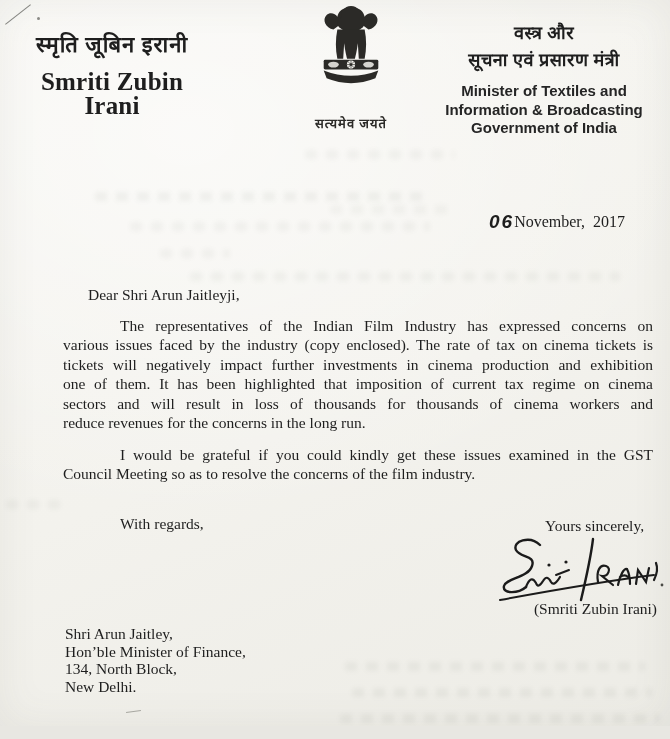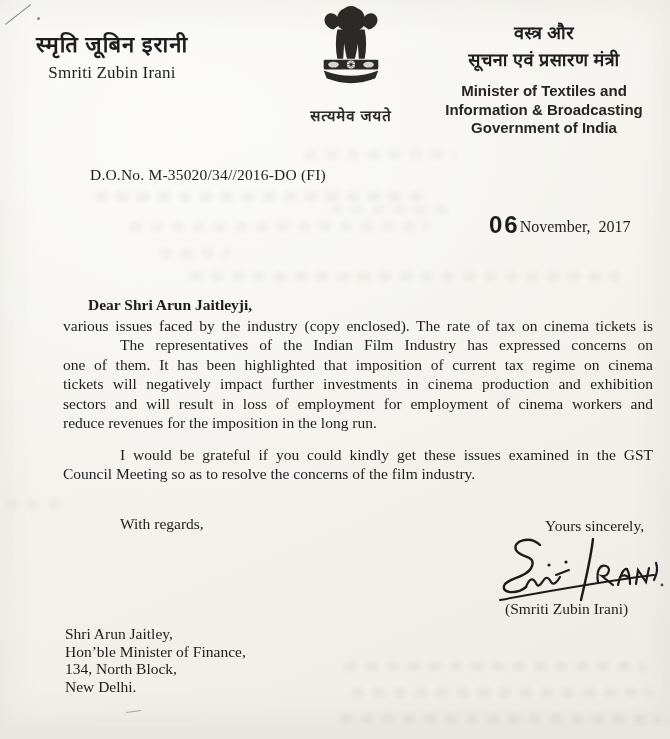--- a/index.html
+++ b/index.html
@@ -22,7 +22,7 @@
   
   .sender-block{left:22px;top:32px;width:180px;text-align:center;}
   .sender-hindi{font-size:22px;font-weight:600;letter-spacing:1px;line-height:26px;}
-  .sender-english{font-size:17px;font-weight:400;line-height:24px;margin-top:3px;letter-spacing:.2px;}
+  .sender-english{font-size:25px;font-weight:700;line-height:24px;margin-top:12px;letter-spacing:.2px;}
   .emblem-block{left:306px;top:4px;width:90px;text-align:center;}
   .emblem-motto{font-size:15px;font-weight:700;letter-spacing:1px;margin-top:7px;color:#2b2a27;}
   .office-block{left:420px;top:20px;width:248px;text-align:center;}

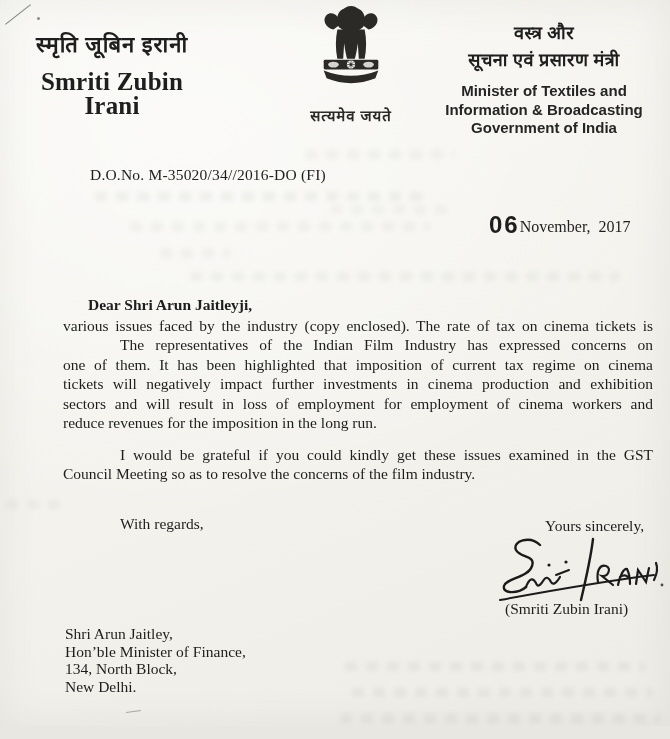--- a/index.html
+++ b/index.html
@@ -24,7 +24,7 @@
   .sender-hindi{font-size:22px;font-weight:600;letter-spacing:1px;line-height:26px;}
   .sender-english{font-size:25px;font-weight:700;line-height:24px;margin-top:12px;letter-spacing:.2px;}
   .emblem-block{left:306px;top:4px;width:90px;text-align:center;}
-  .emblem-motto{font-size:15px;font-weight:700;letter-spacing:1px;margin-top:7px;color:#2b2a27;}
+  .emblem-motto{font-size:13px;font-weight:700;letter-spacing:1px;margin-top:16px;color:#2b2a27;}
   .office-block{left:420px;top:20px;width:248px;text-align:center;}
   .office-hindi{font-size:18px;font-weight:600;line-height:27px;letter-spacing:.5px;}
   .office-english{font-family:"Liberation Sans", sans-serif;font-size:15px;font-weight:700;line-height:18.5px;color:#252525;margin-top:8px;}

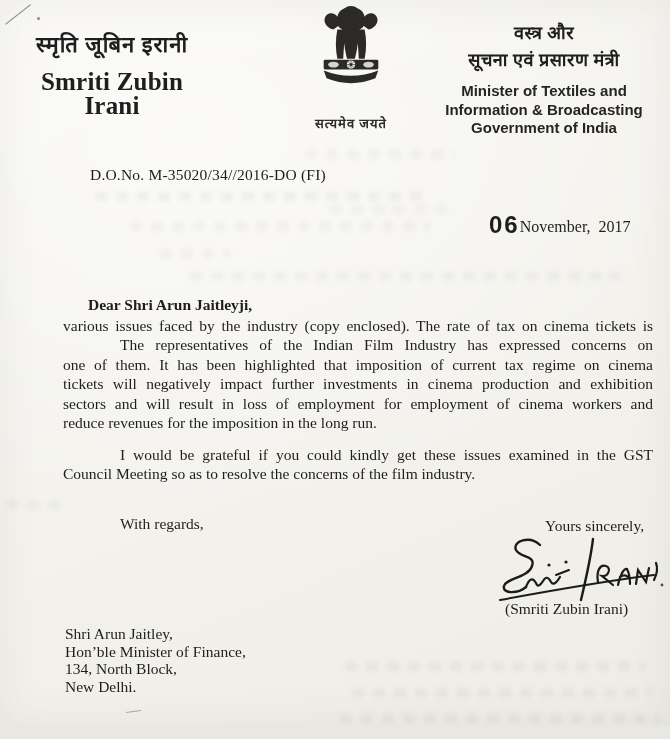--- a/index.html
+++ b/index.html
@@ -112,7 +112,6 @@
     </div>
   </div>
 
-  <div class="abs do-line">D.O.No. M-35020/34//2016-DO (FI)</div>
 
   <div class="abs date-line">
     <span class="date-stamp">06</span><span class="date-rest">November,  2017</span>

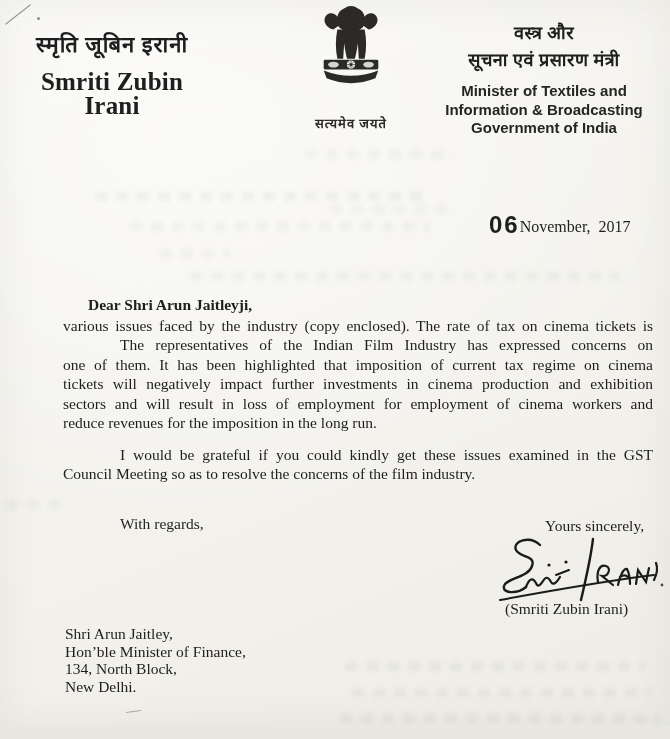--- a/index.html
+++ b/index.html
@@ -31,7 +31,7 @@
   
   .do-line{left:90px;top:166px;font-size:15.5px;letter-spacing:.2px;}
   .date-line{left:489px;top:211px;white-space:nowrap;}
-  .date-stamp{font-family:"Liberation Sans", sans-serif;font-size:24px;font-weight:700;letter-spacing:2px;vertical-align:-1px;}
+  .date-stamp{font-family:"Liberation Sans", sans-serif;font-size:19px;font-weight:700;letter-spacing:2px;vertical-align:-1px;font-style:italic;}
   .date-rest{font-size:16px;white-space:pre;margin-top:14px;}
   
   .salutation{left:88px;top:296px;font-size:15.5px;font-weight:bold;}

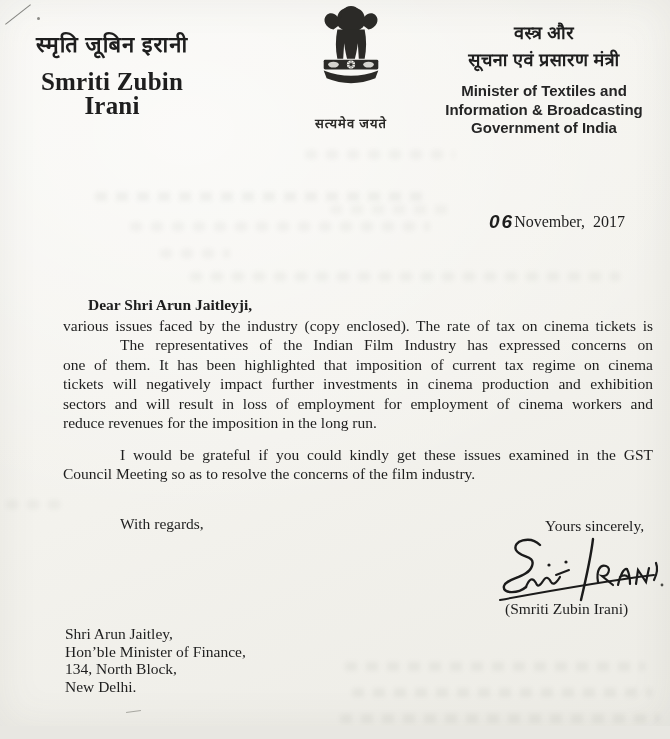--- a/index.html
+++ b/index.html
@@ -34,7 +34,7 @@
   .date-stamp{font-family:"Liberation Sans", sans-serif;font-size:19px;font-weight:700;letter-spacing:2px;vertical-align:-1px;font-style:italic;}
   .date-rest{font-size:16px;white-space:pre;margin-top:14px;}
   
-  .salutation{left:88px;top:296px;font-size:15.5px;font-weight:bold;}
+  .salutation{left:88px;top:286px;font-size:15.5px;}
   .para{left:63px;width:590px;font-size:15.5px;line-height:19.4px;}
   .p1{top:316px;}
   .p2{top:445px;}

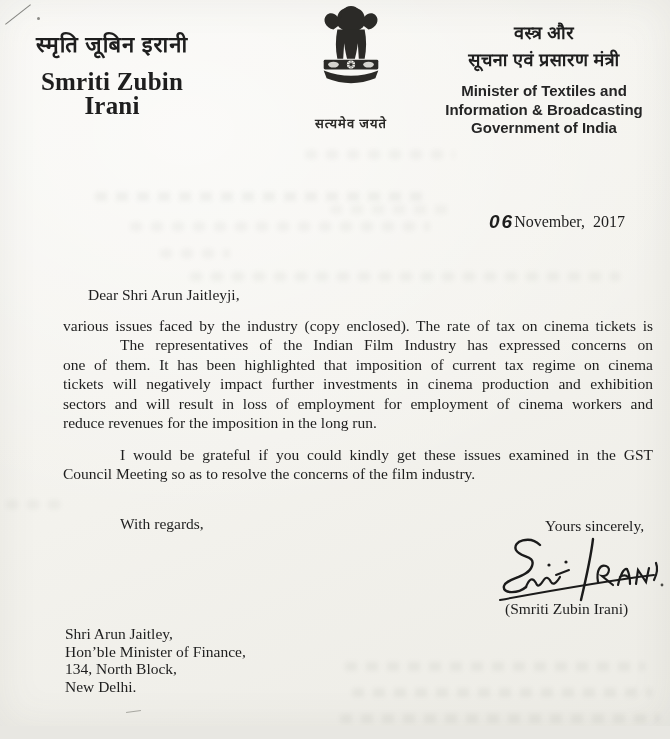--- a/index.html
+++ b/index.html
@@ -120,8 +120,8 @@
   <div class="abs salutation">Dear Shri Arun Jaitleyji,</div>
 
   <div class="abs para p1">
+    <div class="jl indent">The representatives  of the Indian Film Industry has expressed concerns on</div>
     <div class="jl">various issues faced by the industry (copy enclosed). The rate of tax on cinema tickets is</div>
-    <div class="jl indent">The representatives  of the Indian Film Industry has expressed concerns on</div>
     <div class="jl">one of them.  It has been highlighted that imposition  of current tax regime on cinema</div>
     <div class="jl">tickets will negatively impact  further investments in cinema production  and exhibition</div>
     <div class="jl">sectors and will result  in loss of employment for  employment of cinema workers  and</div>

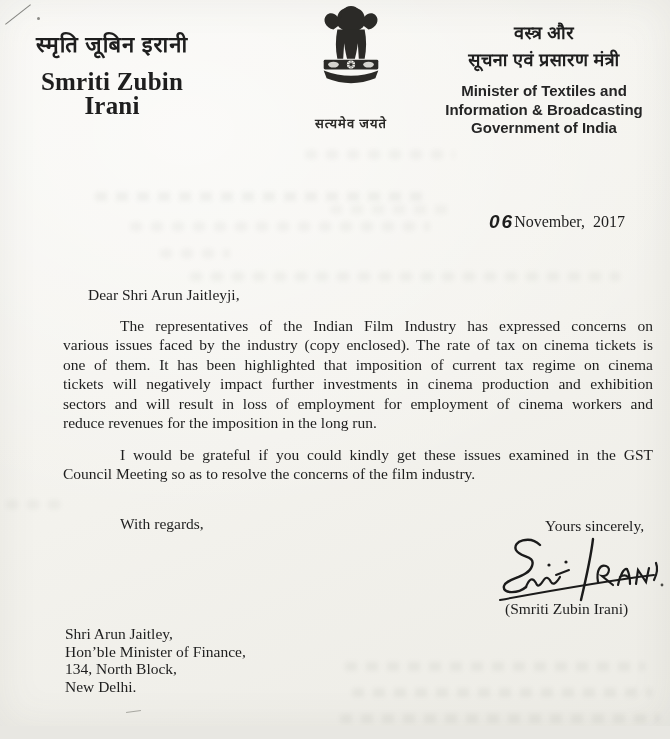--- a/index.html
+++ b/index.html
@@ -122,8 +122,8 @@
   <div class="abs para p1">
     <div class="jl indent">The representatives  of the Indian Film Industry has expressed concerns on</div>
     <div class="jl">various issues faced by the industry (copy enclosed). The rate of tax on cinema tickets is</div>
+    <div class="jl">tickets will negatively impact  further investments in cinema production  and exhibition</div>
     <div class="jl">one of them.  It has been highlighted that imposition  of current tax regime on cinema</div>
-    <div class="jl">tickets will negatively impact  further investments in cinema production  and exhibition</div>
     <div class="jl">sectors and will result  in loss of employment for  employment of cinema workers  and</div>
     <div>reduce revenues for the imposition in the long run.</div>
   </div>

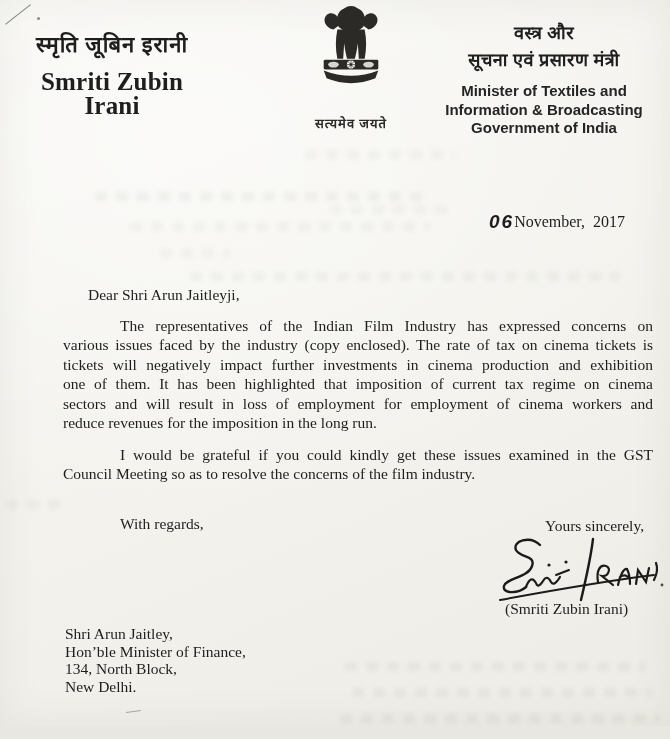--- a/index.html
+++ b/index.html
@@ -124,7 +124,7 @@
     <div class="jl">various issues faced by the industry (copy enclosed). The rate of tax on cinema tickets is</div>
     <div class="jl">tickets will negatively impact  further investments in cinema production  and exhibition</div>
     <div class="jl">one of them.  It has been highlighted that imposition  of current tax regime on cinema</div>
-    <div class="jl">sectors and will result  in loss of employment for  employment of cinema workers  and</div>
+    <div class="jl">sectors and will result  in loss of thousands for  thousands of cinema workers  and</div>
     <div>reduce revenues for the imposition in the long run.</div>
   </div>
 

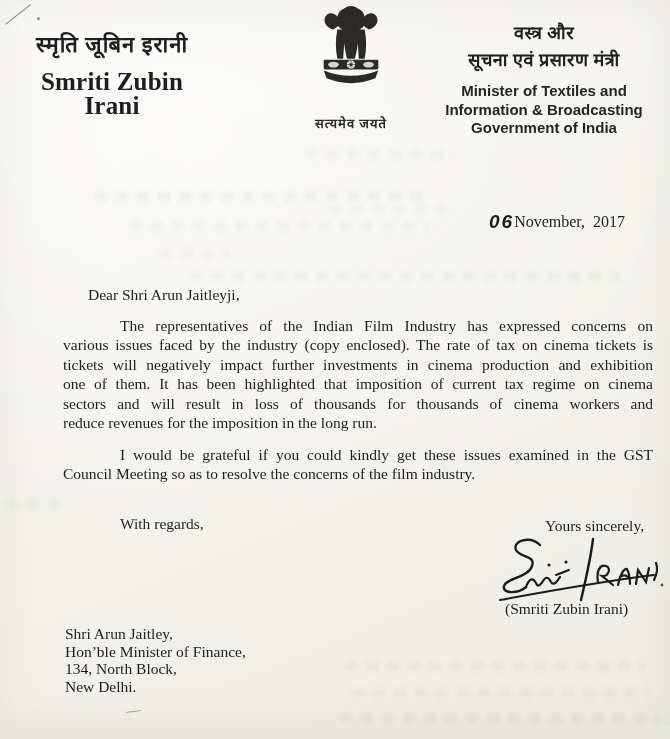--- a/index.html
+++ b/index.html
@@ -125,7 +125,7 @@
     <div class="jl">tickets will negatively impact  further investments in cinema production  and exhibition</div>
     <div class="jl">one of them.  It has been highlighted that imposition  of current tax regime on cinema</div>
     <div class="jl">sectors and will result  in loss of thousands for  thousands of cinema workers  and</div>
-    <div>reduce revenues for the imposition in the long run.</div>
+    <div>reduce revenues for the concerns in the long run.</div>
   </div>
 
   <div class="abs para p2">

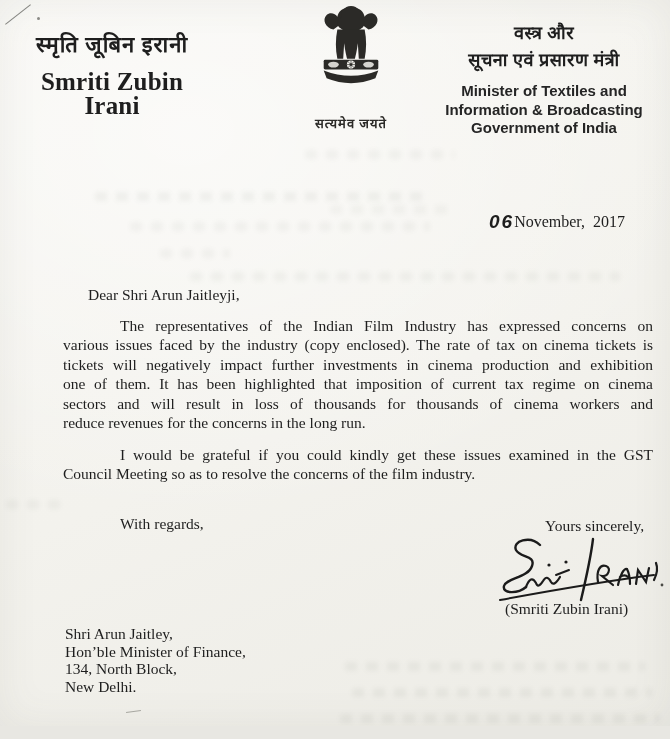--- a/index.html
+++ b/index.html
@@ -42,7 +42,7 @@
   .indent{padding-left:57px;}
   .regards{left:120px;top:515px;font-size:15.5px;}
   .sincerely{left:545px;top:517px;font-size:15.5px;text-align:right;}
-  .typed-name{left:505px;top:600px;width:152px;text-align:left;font-size:15.5px;white-space:nowrap;}
+  .typed-name{left:505px;top:600px;width:152px;text-align:right;font-size:15.5px;white-space:nowrap;}
   .recipient{left:65px;top:625px;font-size:15.5px;line-height:17.6px;}
   
   .pin-mark{left:2px;top:14px;width:32px;height:0;border-top:1.6px solid #6f6f6a;transform:rotate(-38deg);opacity:.85;}

